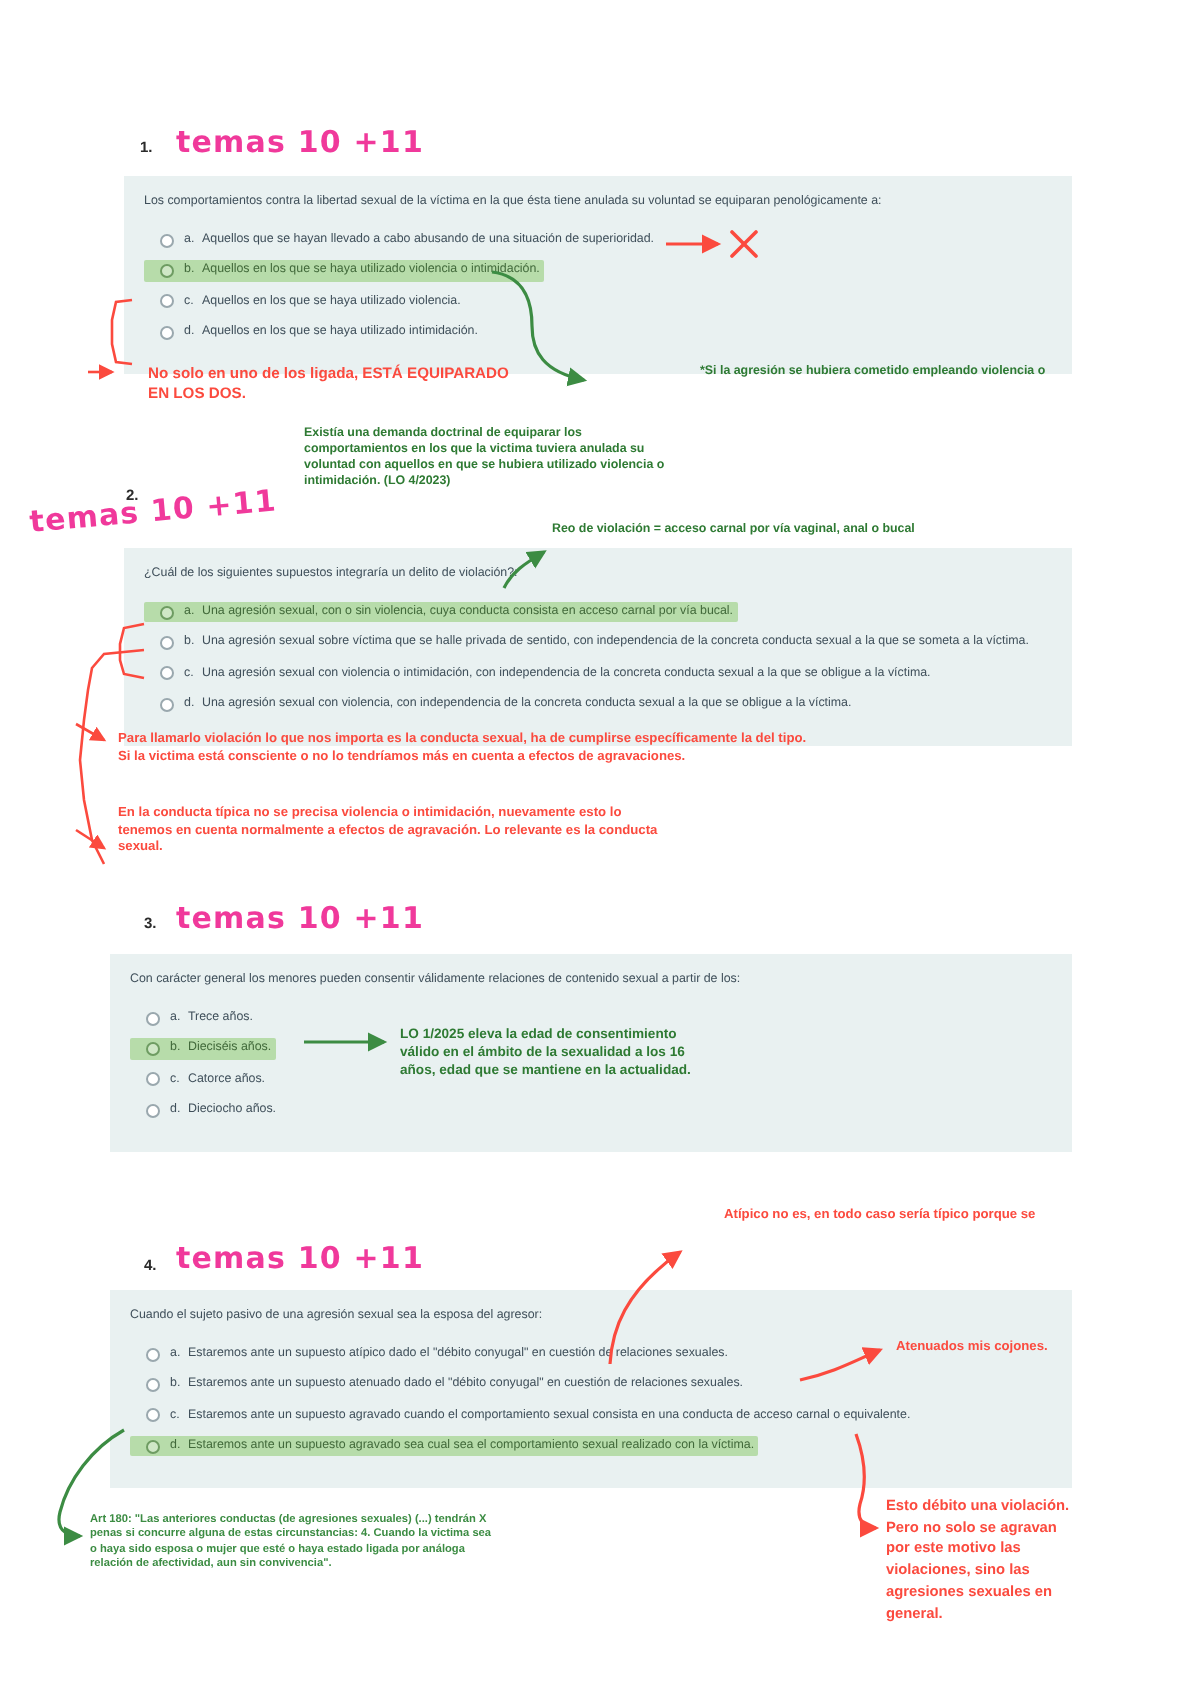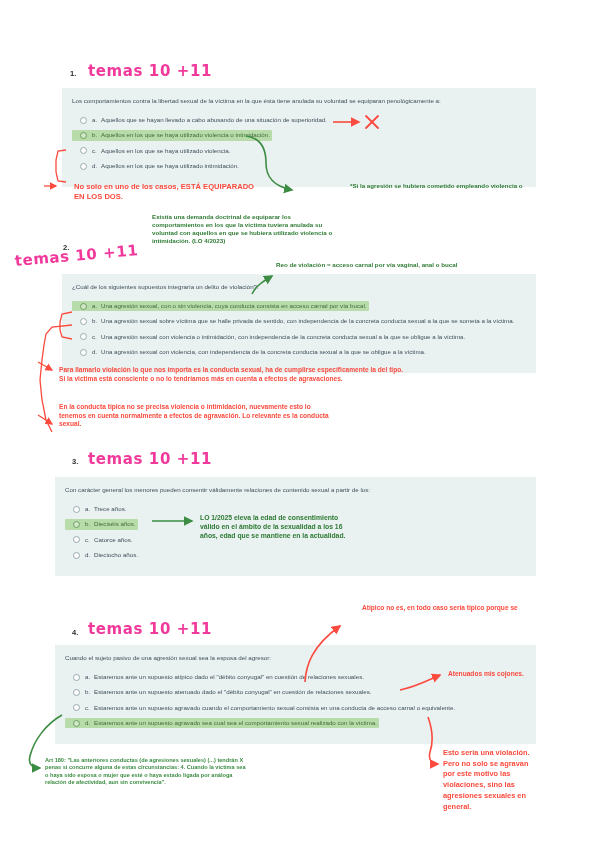--- a/index.html
+++ b/index.html
@@ -128,7 +128,7 @@
     </div>
   </div>
 
-  <div class="ann red big" style="left:74px;top:182px;">No solo en uno de los casos, ESTÁ EQUIPARADO
+  <div class="ann red big" style="left:74px;top:182px;">No solo en uno de los ligada, ESTÁ EQUIPARADO
 EN LOS DOS.</div>
   <div class="ann green" style="left:350px;top:182px;">*Si la agresión se hubiera cometido empleando violencia o</div>
   <div class="ann green" style="left:152px;top:213px;">Existía una demanda doctrinal de equiparar los

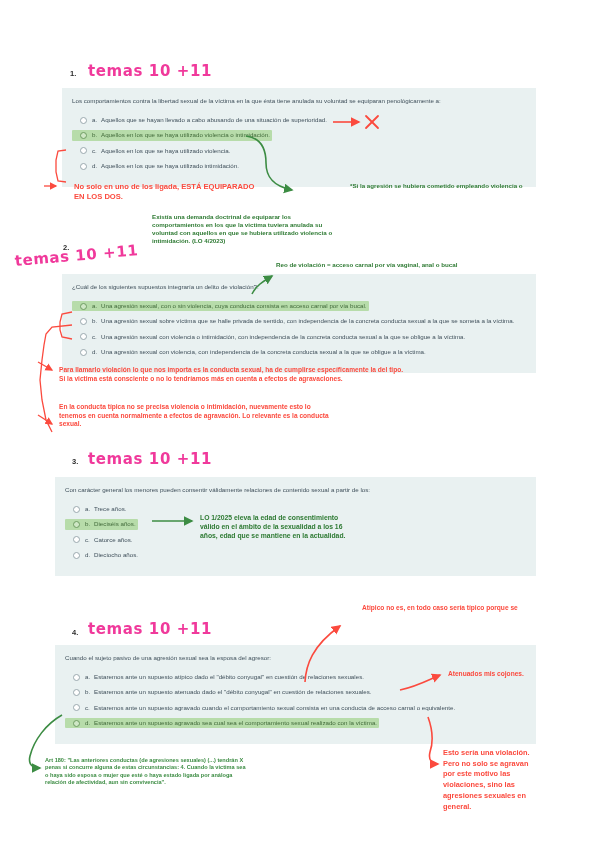--- a/index.html
+++ b/index.html
@@ -266,7 +266,7 @@
 penas si concurre alguna de estas circunstancias: 4. Cuando la victima sea
 o haya sido esposa o mujer que esté o haya estado ligada por análoga
 relación de afectividad, aun sin convivencia".</div>
-  <div class="ann red" style="left:443px;top:748px;font-size:7.4px;line-height:1.45;">Esto sería una violación.
+  <div class="ann red" style="left:443px;top:748px;font-size:7.4px;line-height:1.45;">Esto débito una violación.
 Pero no solo se agravan
 por este motivo las
 violaciones, sino las

